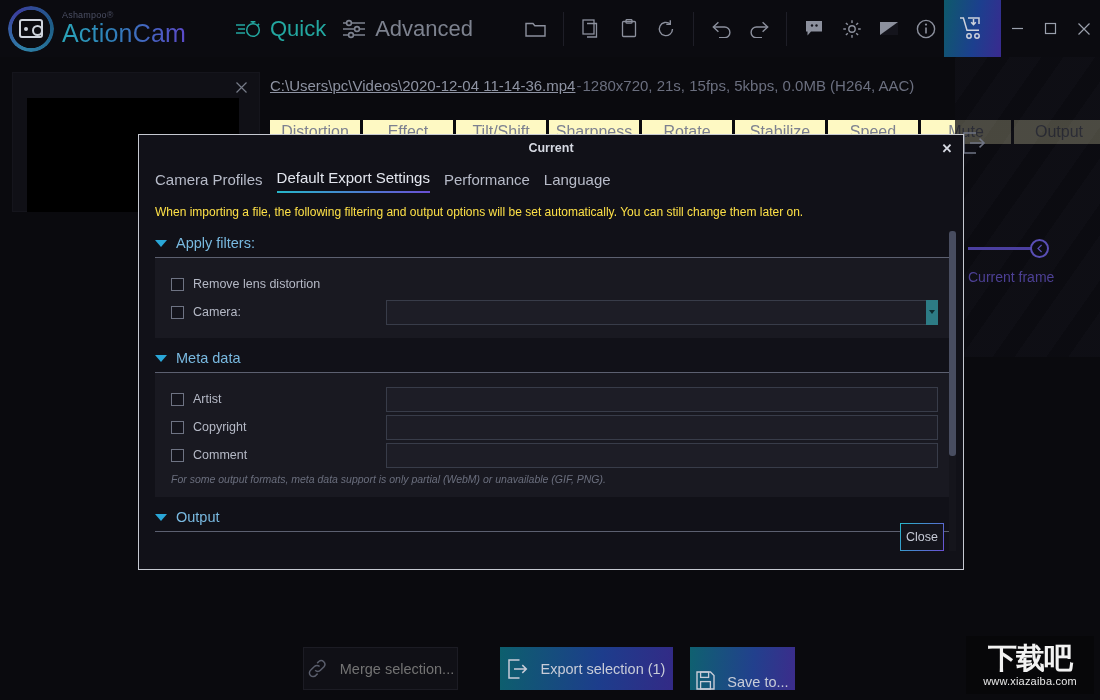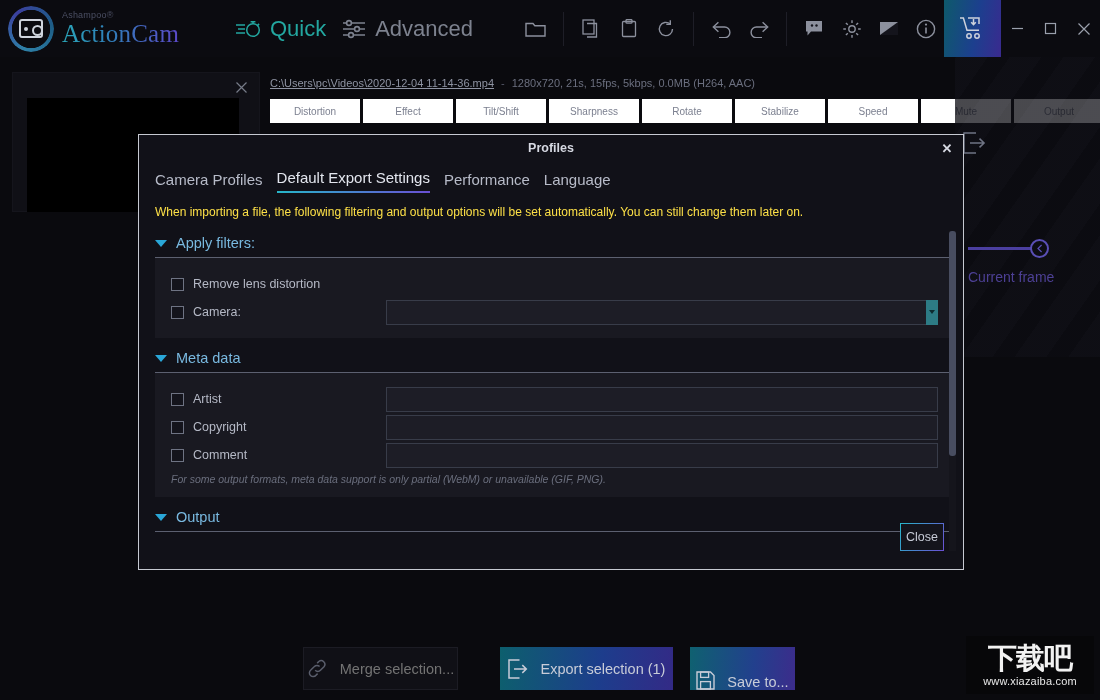--- a/index.html
+++ b/index.html
@@ -42,7 +42,7 @@
   .brand-name {
     font-size: 25px; letter-spacing: .2px;
     background: linear-gradient(90deg, #2aa5b8 0%, #2f7fb8 40%, #5b49c9 100%);
-    -webkit-background-clip: text; background-clip: text; color: transparent; font-family: Liberation Serif, serif;
+    -webkit-background-clip: text; background-clip: text; color: transparent;
   }
 
   .modebtn { display: flex; align-items: center; gap: 9px; margin-left: 16px; cursor: pointer; }

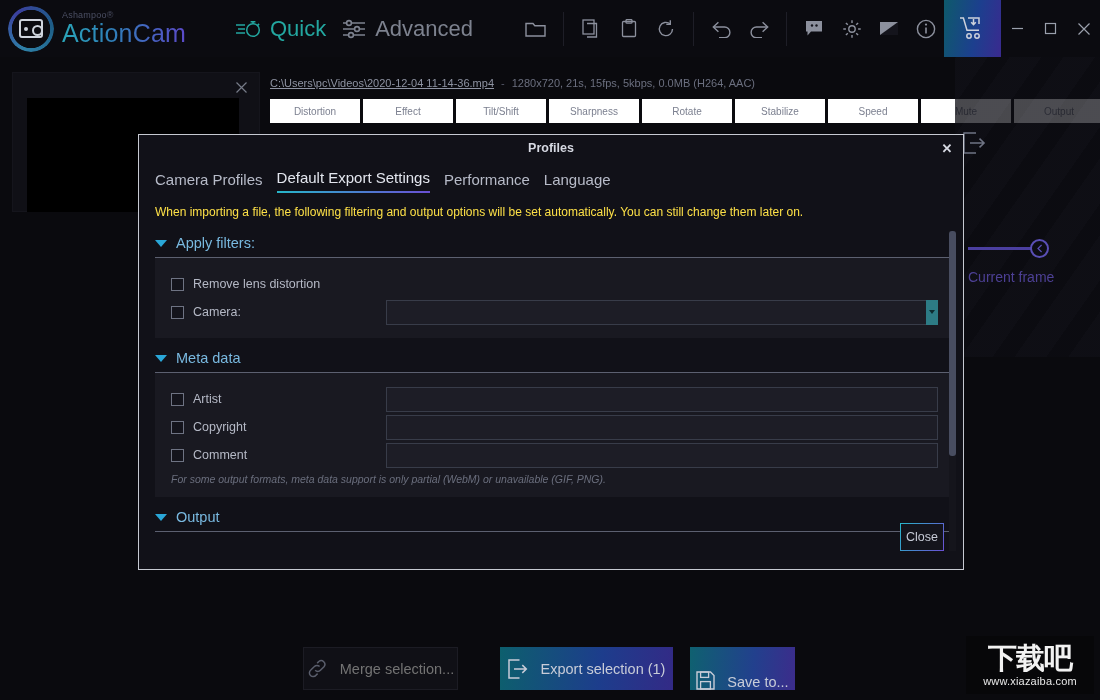--- a/index.html
+++ b/index.html
@@ -78,7 +78,7 @@
   }
 
   .filepanel { position: absolute; left: 270px; top: 20px; width: 820px; }
-  .fileline { display: flex; align-items: baseline; gap: 7px; font-size: 11px; }
+  .fileline { display: flex; align-items: baseline; gap: 1px; font-size: 15px; }
   .filepath { color: #8e93a2; text-decoration: underline; cursor: pointer; }
   .filedash { color: #55596a; }
   .fileinfo { color: #6b6f7f; }

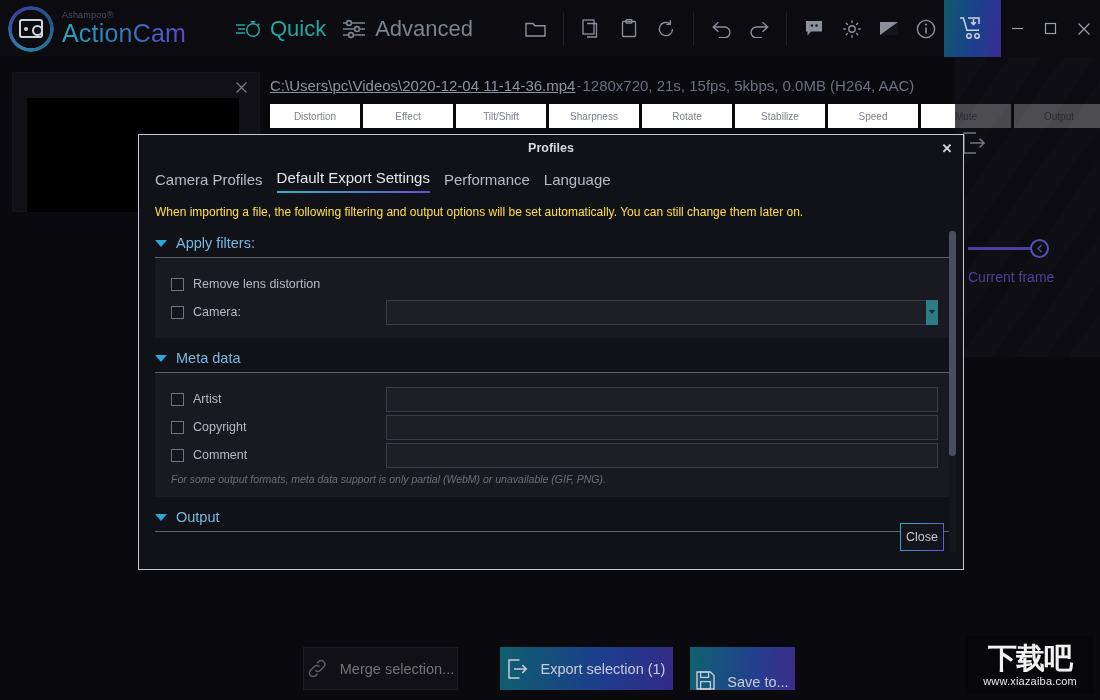--- a/index.html
+++ b/index.html
@@ -84,9 +84,10 @@
   .fileinfo { color: #6b6f7f; }
   .tabrow { display: flex; gap: 3px; margin-top: 10px; }
   .vtab {
-    min-width: 90px; height: 24px; background: #ffffff; color: #7c8090;
-    font-size: 10px; display: flex; align-items: center; justify-content: center;
+    min-width: 90px; height: 24px; background: #fef9c3; color: #7c8090;
+    font-size: 16px; display: flex; align-items: center; justify-content: center;
     cursor: pointer;
+    margin-top: 16px;
   }
 
   .rightpanel { position: absolute; right: 0; top: 0; width: 145px; height: 580px; }

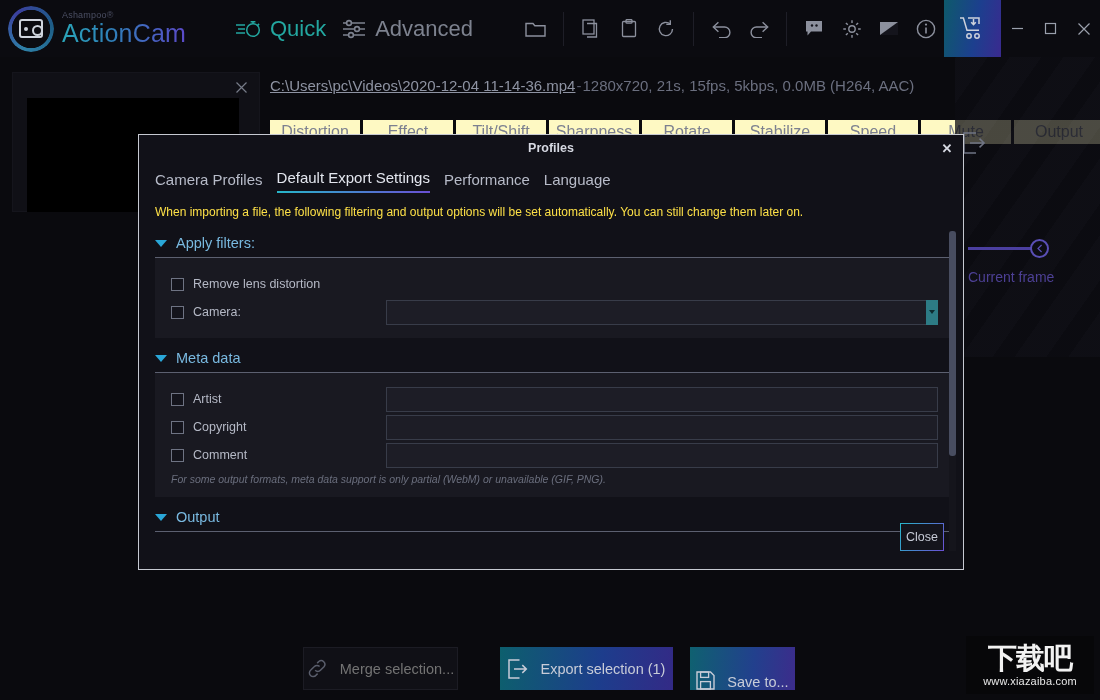--- a/index.html
+++ b/index.html
@@ -408,7 +408,7 @@
   <div class="dialog">
 
     <div class="dlg-title">
-      <span>Profiles</span>
+      <span>Current</span>
       <span class="dlg-close">✕</span>
     </div>
 

